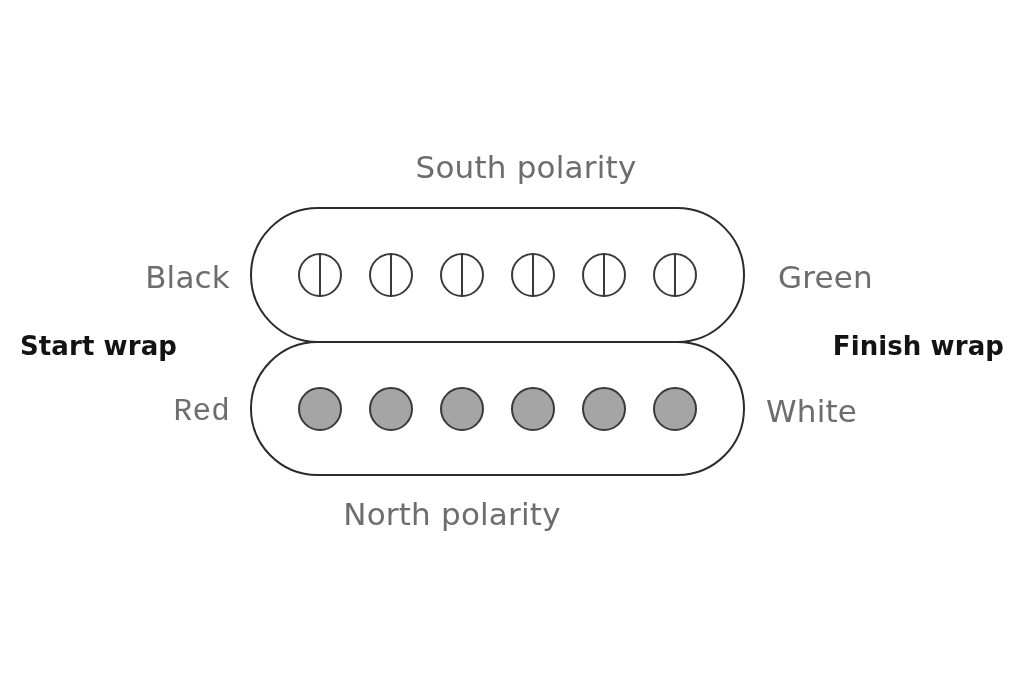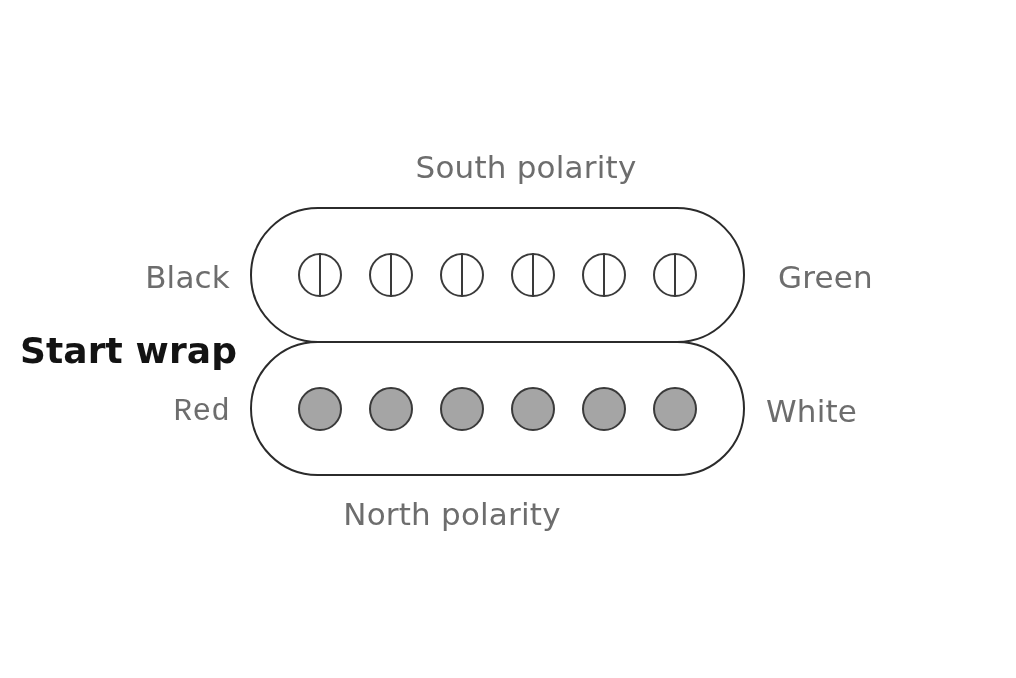--- a/index.html
+++ b/index.html
@@ -38,7 +38,7 @@
   .label.bold-label {
     color: #131313;
     font-weight: 700;
-    font-size: 36px;
+    font-size: 26px;
     letter-spacing: 0.1px;
   }
 

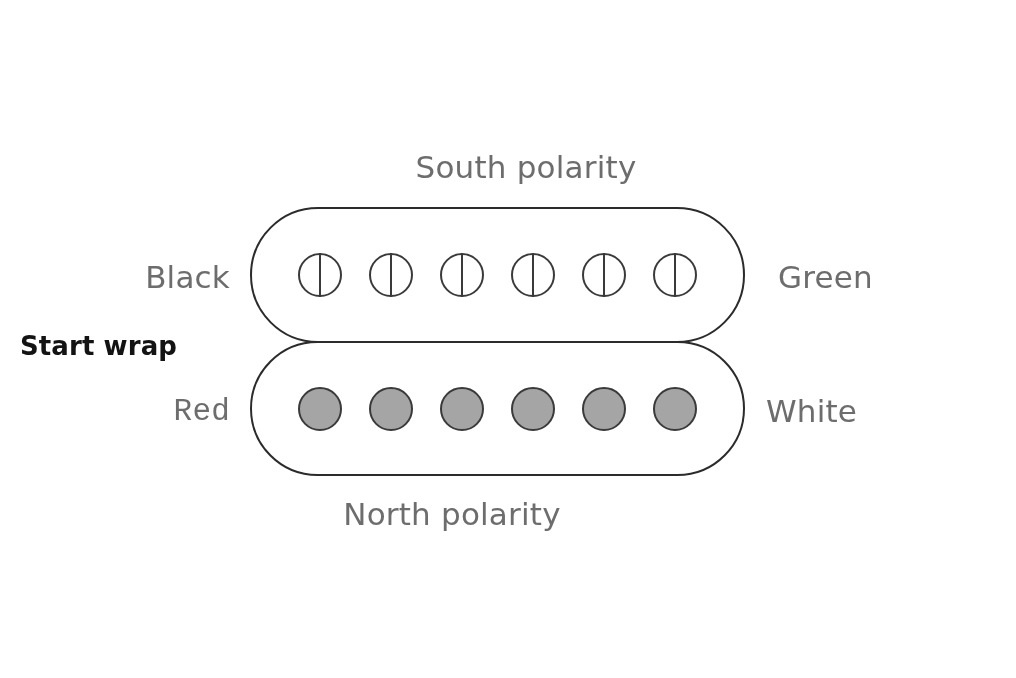--- a/index.html
+++ b/index.html
@@ -157,6 +157,7 @@
 
   <div class="label bold-label" id="label-start-wrap">Start wrap</div>
 
+  <div class="label bold-label" id="label-finish-wrap">Finish wrap</div>
 
   <div class="label" id="label-black">Black</div>
   <div class="label" id="label-green">Green</div>

